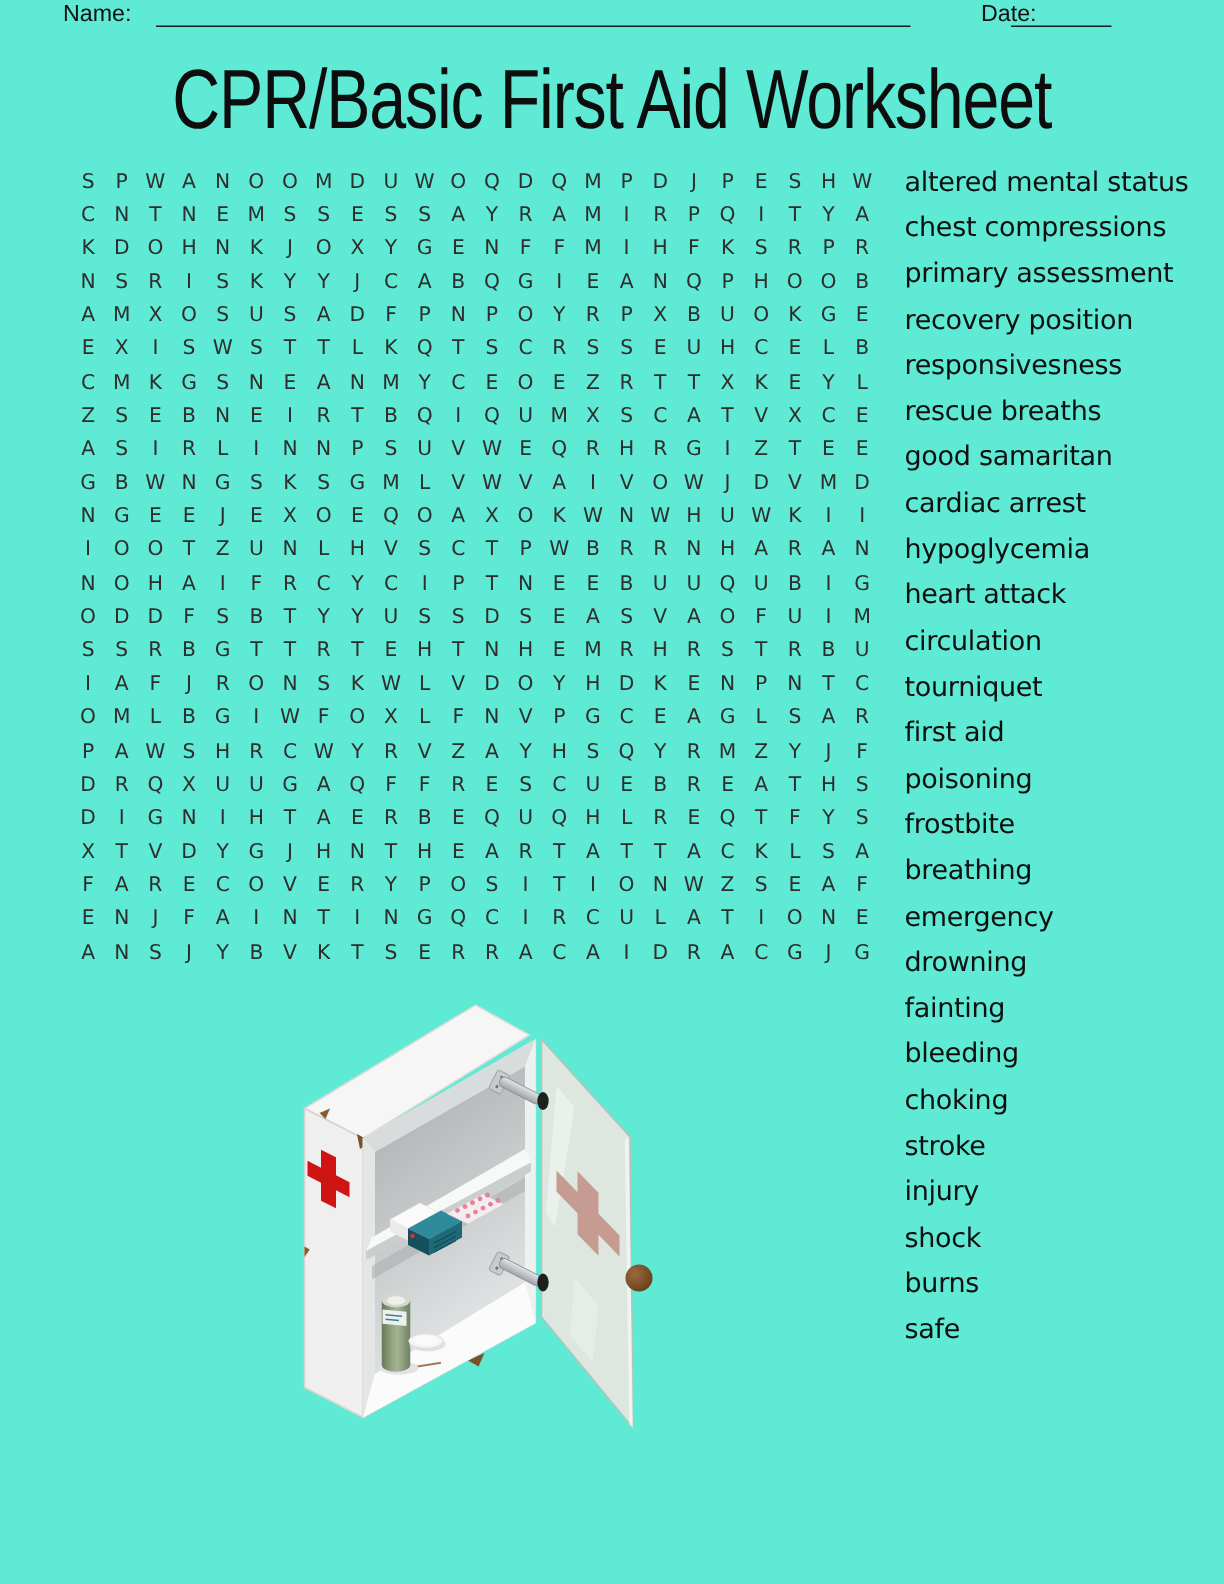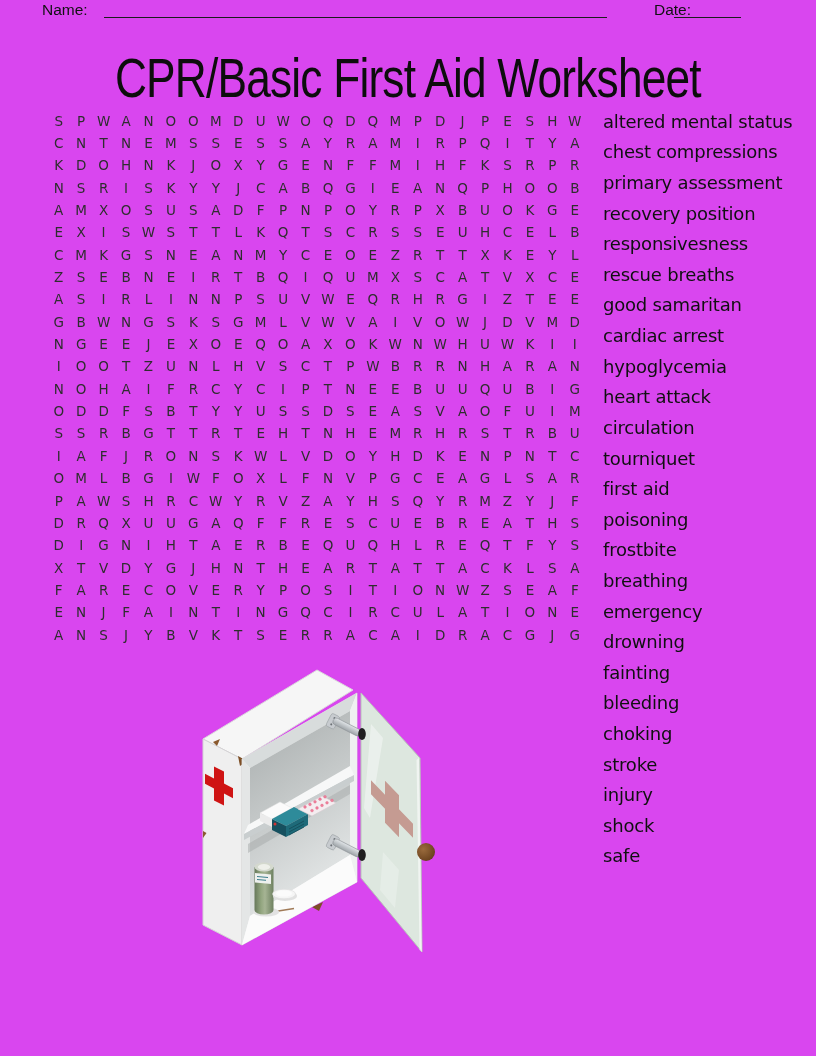--- a/index.html
+++ b/index.html
@@ -4,7 +4,7 @@
 <style>
   html,body{margin:0;padding:0;background:#ffffff;}
   .page{
-    position:relative;width:816px;height:1056px;background:#d946ef;overflow:hidden;
+    position:relative;width:816px;height:1056px;background:#5eead4;overflow:hidden;
     font-family:"DejaVu Sans", sans-serif;color:#1a1a1a;
   }
   

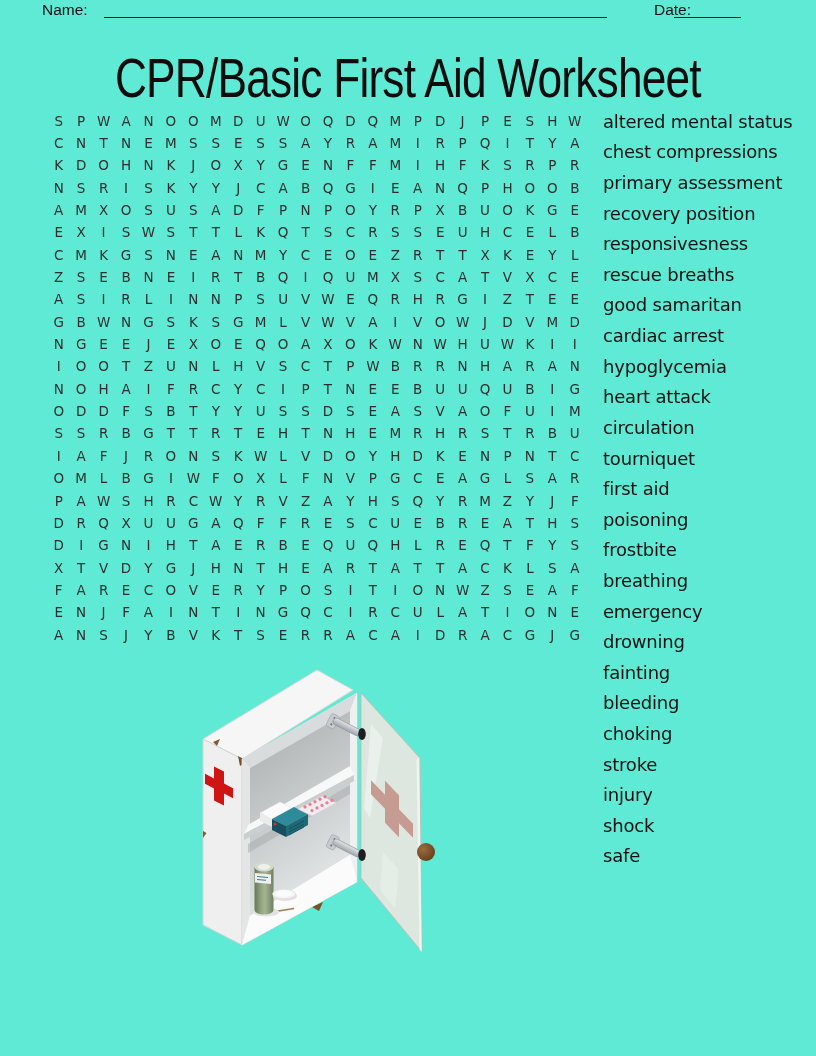--- a/index.html
+++ b/index.html
@@ -19,7 +19,7 @@
   .writein.date-line{left:674px;width:67px;}
   
   .title{
-    position:absolute;left:0;right:0;top:33px;margin:12px;text-align:center;
+    position:absolute;left:0;right:0;top:33px;margin:0;text-align:center;
     font-family:"Liberation Sans",sans-serif;font-weight:400;font-size:56px;
     color:#0d0d0d;letter-spacing:-1px;white-space:nowrap;
   }

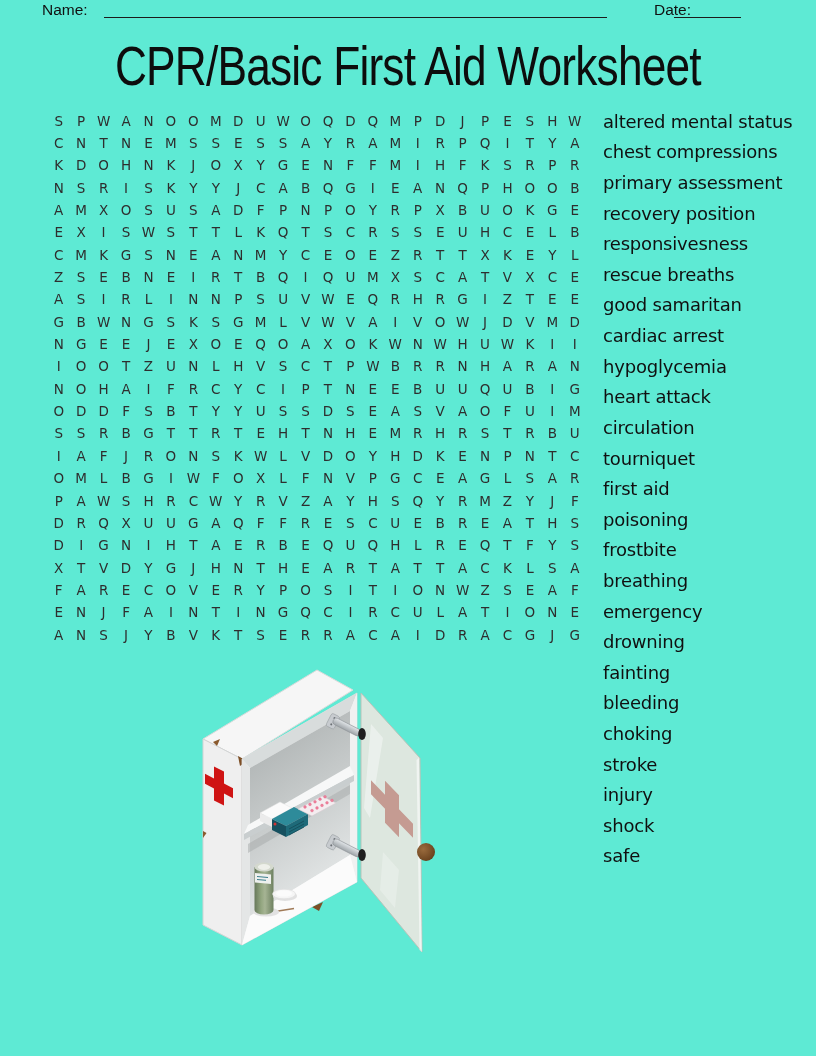--- a/index.html
+++ b/index.html
@@ -666,6 +666,7 @@
       <li>stroke</li>
       <li>injury</li>
       <li>shock</li>
+      <li>burns</li>
       <li>safe</li>
     </ul>
 

